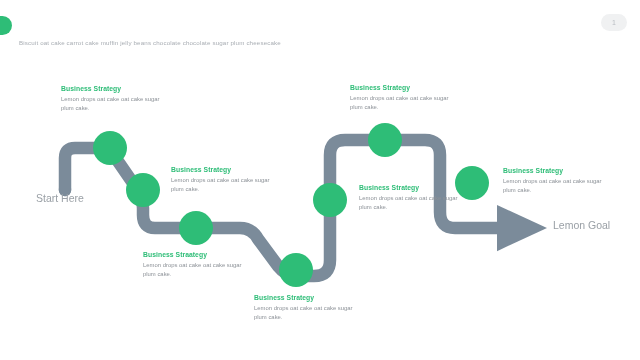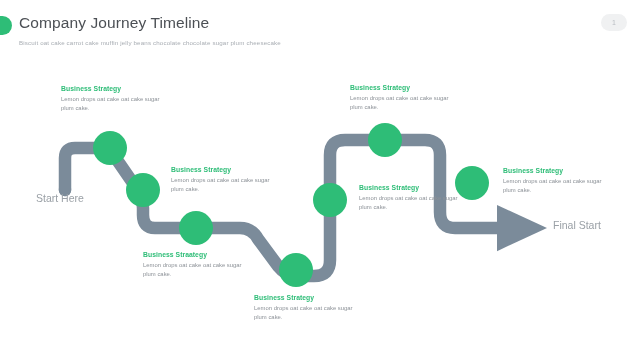--- a/index.html
+++ b/index.html
@@ -114,7 +114,6 @@
 
 <div id="header">
   <div id="title-accent"></div>
-  <div id="page-title">Company Journey Timeline</div>
   <div id="page-subtitle">Biscuit oat cake carrot cake muffin jelly beans chocolate chocolate sugar plum cheesecake</div>
   <div id="page-badge">1</div>
 </div>

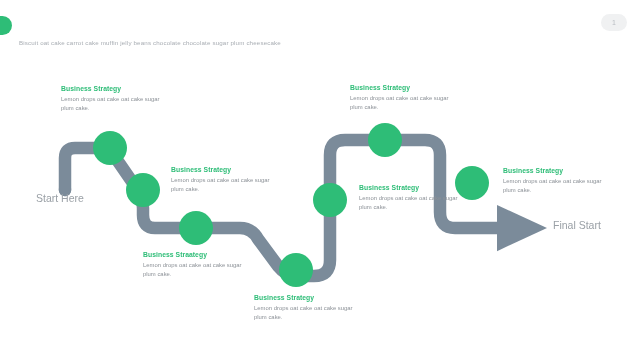--- a/index.html
+++ b/index.html
@@ -154,7 +154,7 @@
   </svg>
 
   <div class="endpoint-label" id="start-here-label">Start Here</div>
-  <div class="endpoint-label" id="final-goal-label">Final Start</div>
+  <div class="endpoint-label" id="final-goal-label">Lemon Goal</div>
 
   <div class="node-dot" style="left:110px; top:148px;"></div>
   <div class="node-dot" style="left:143px; top:190px;"></div>

